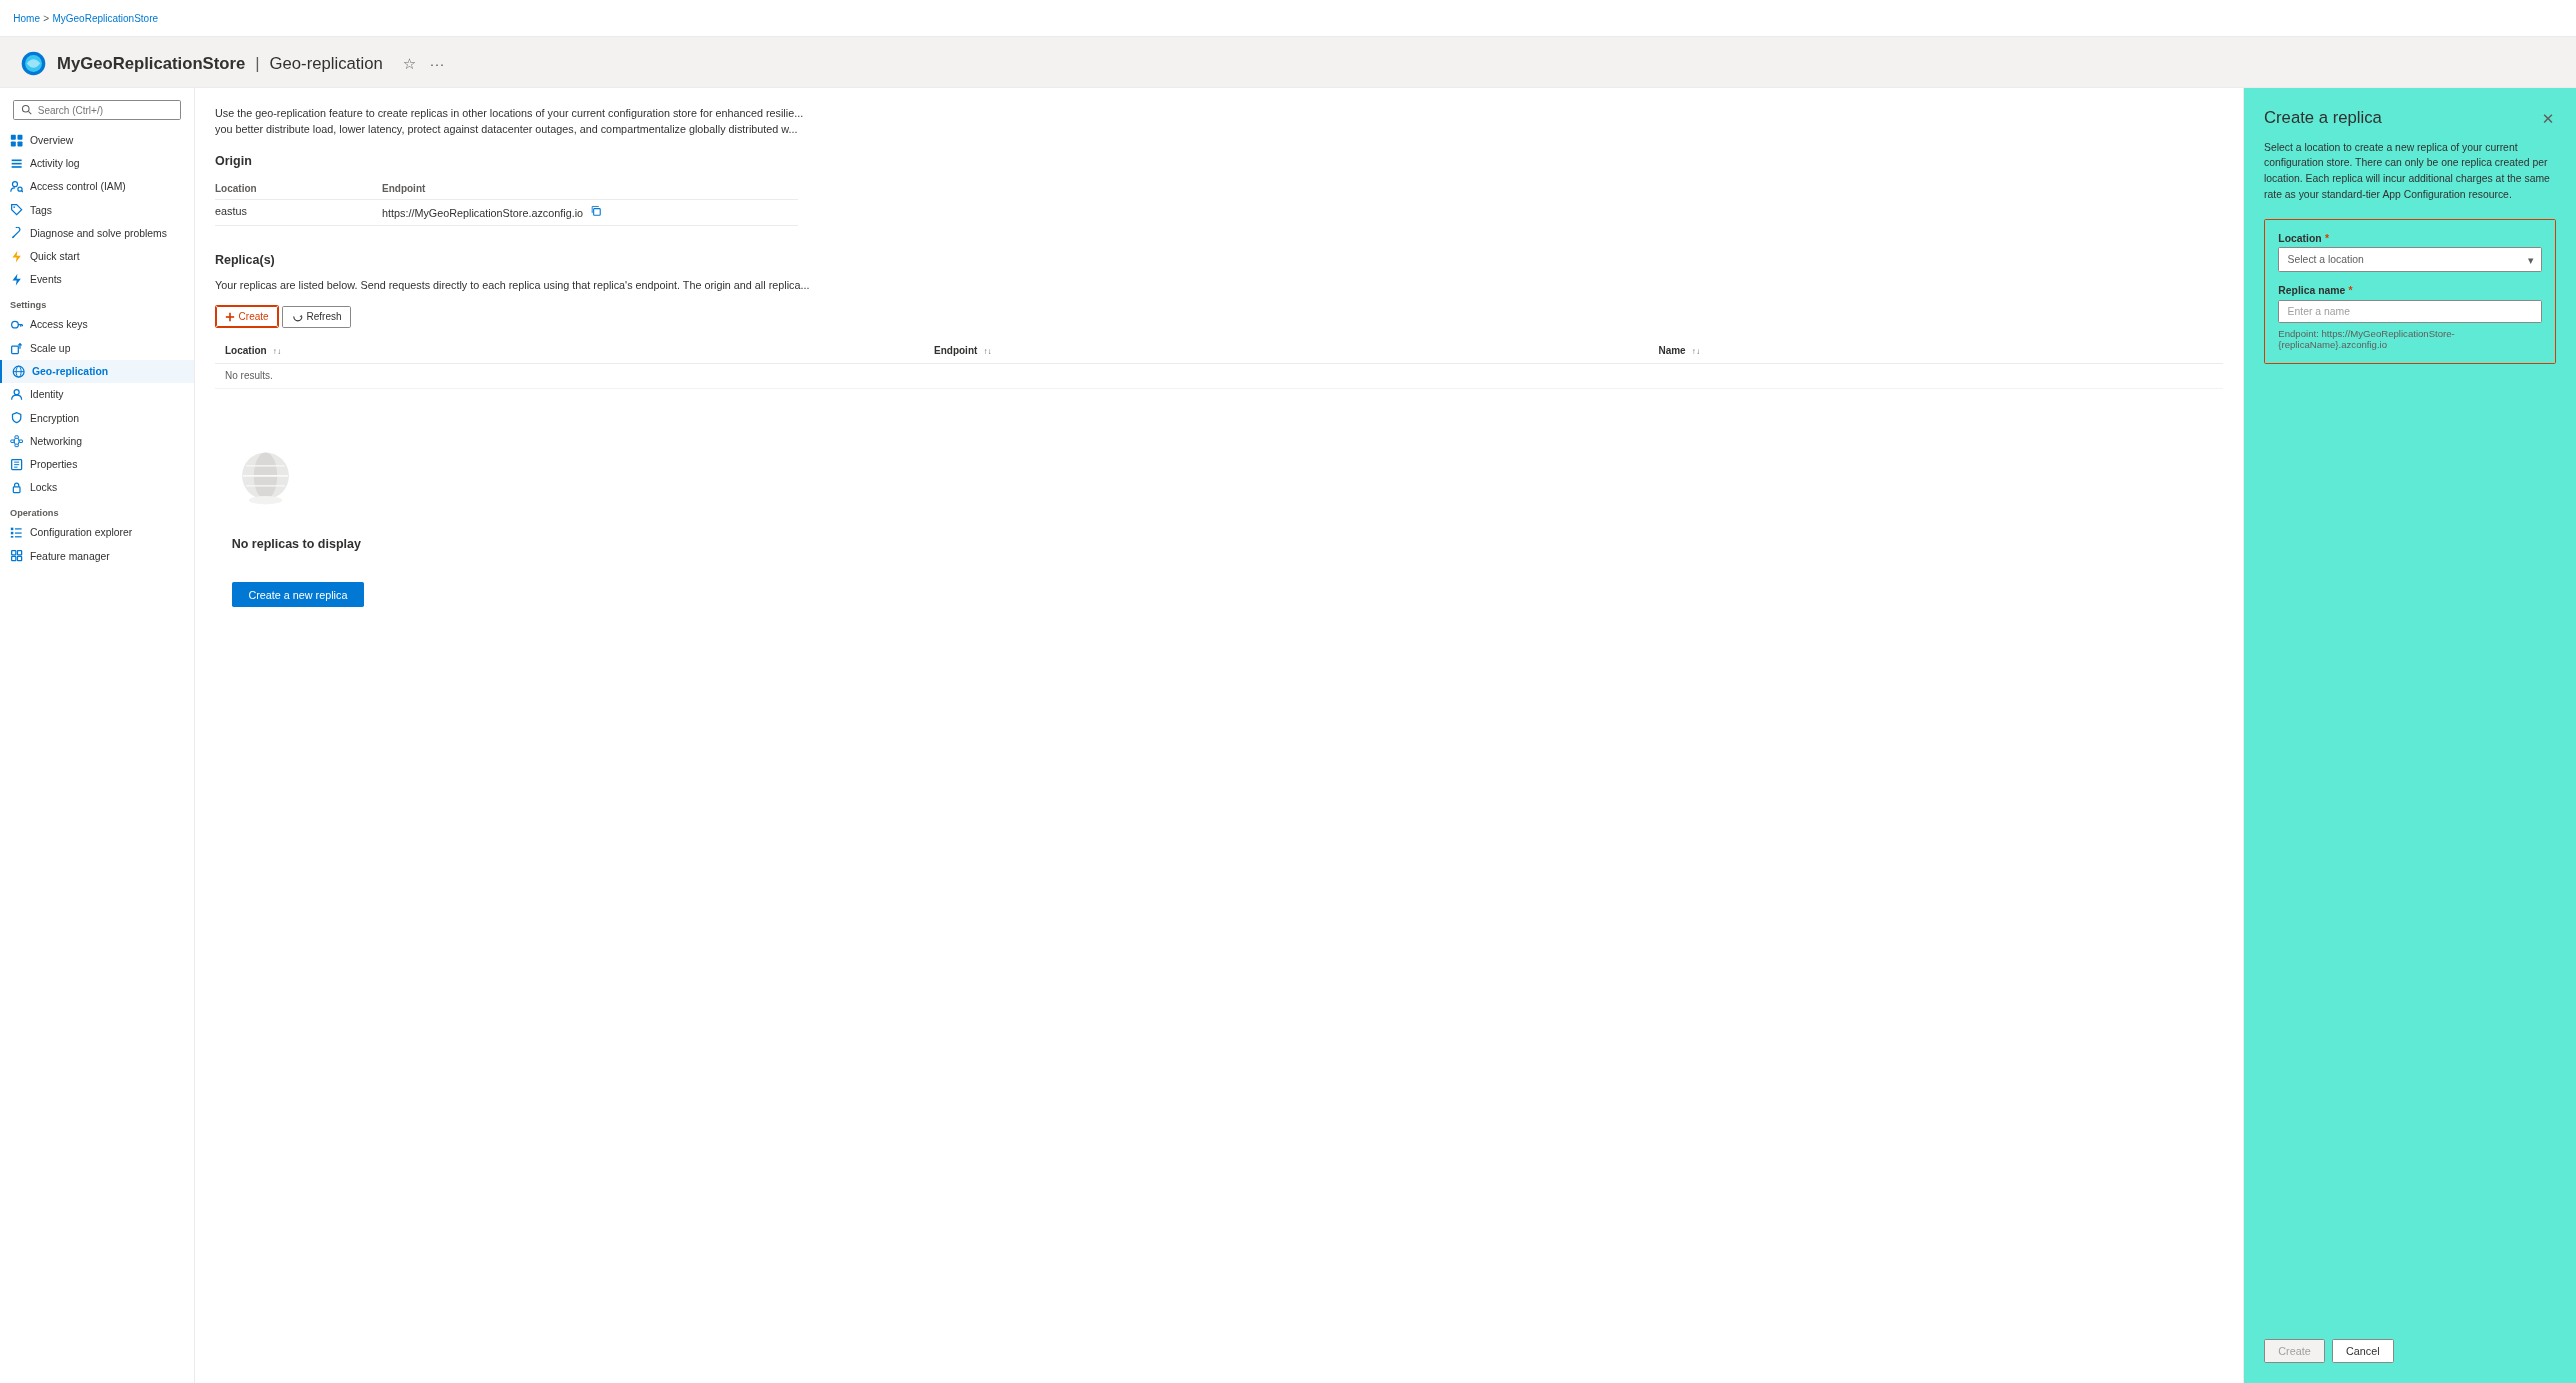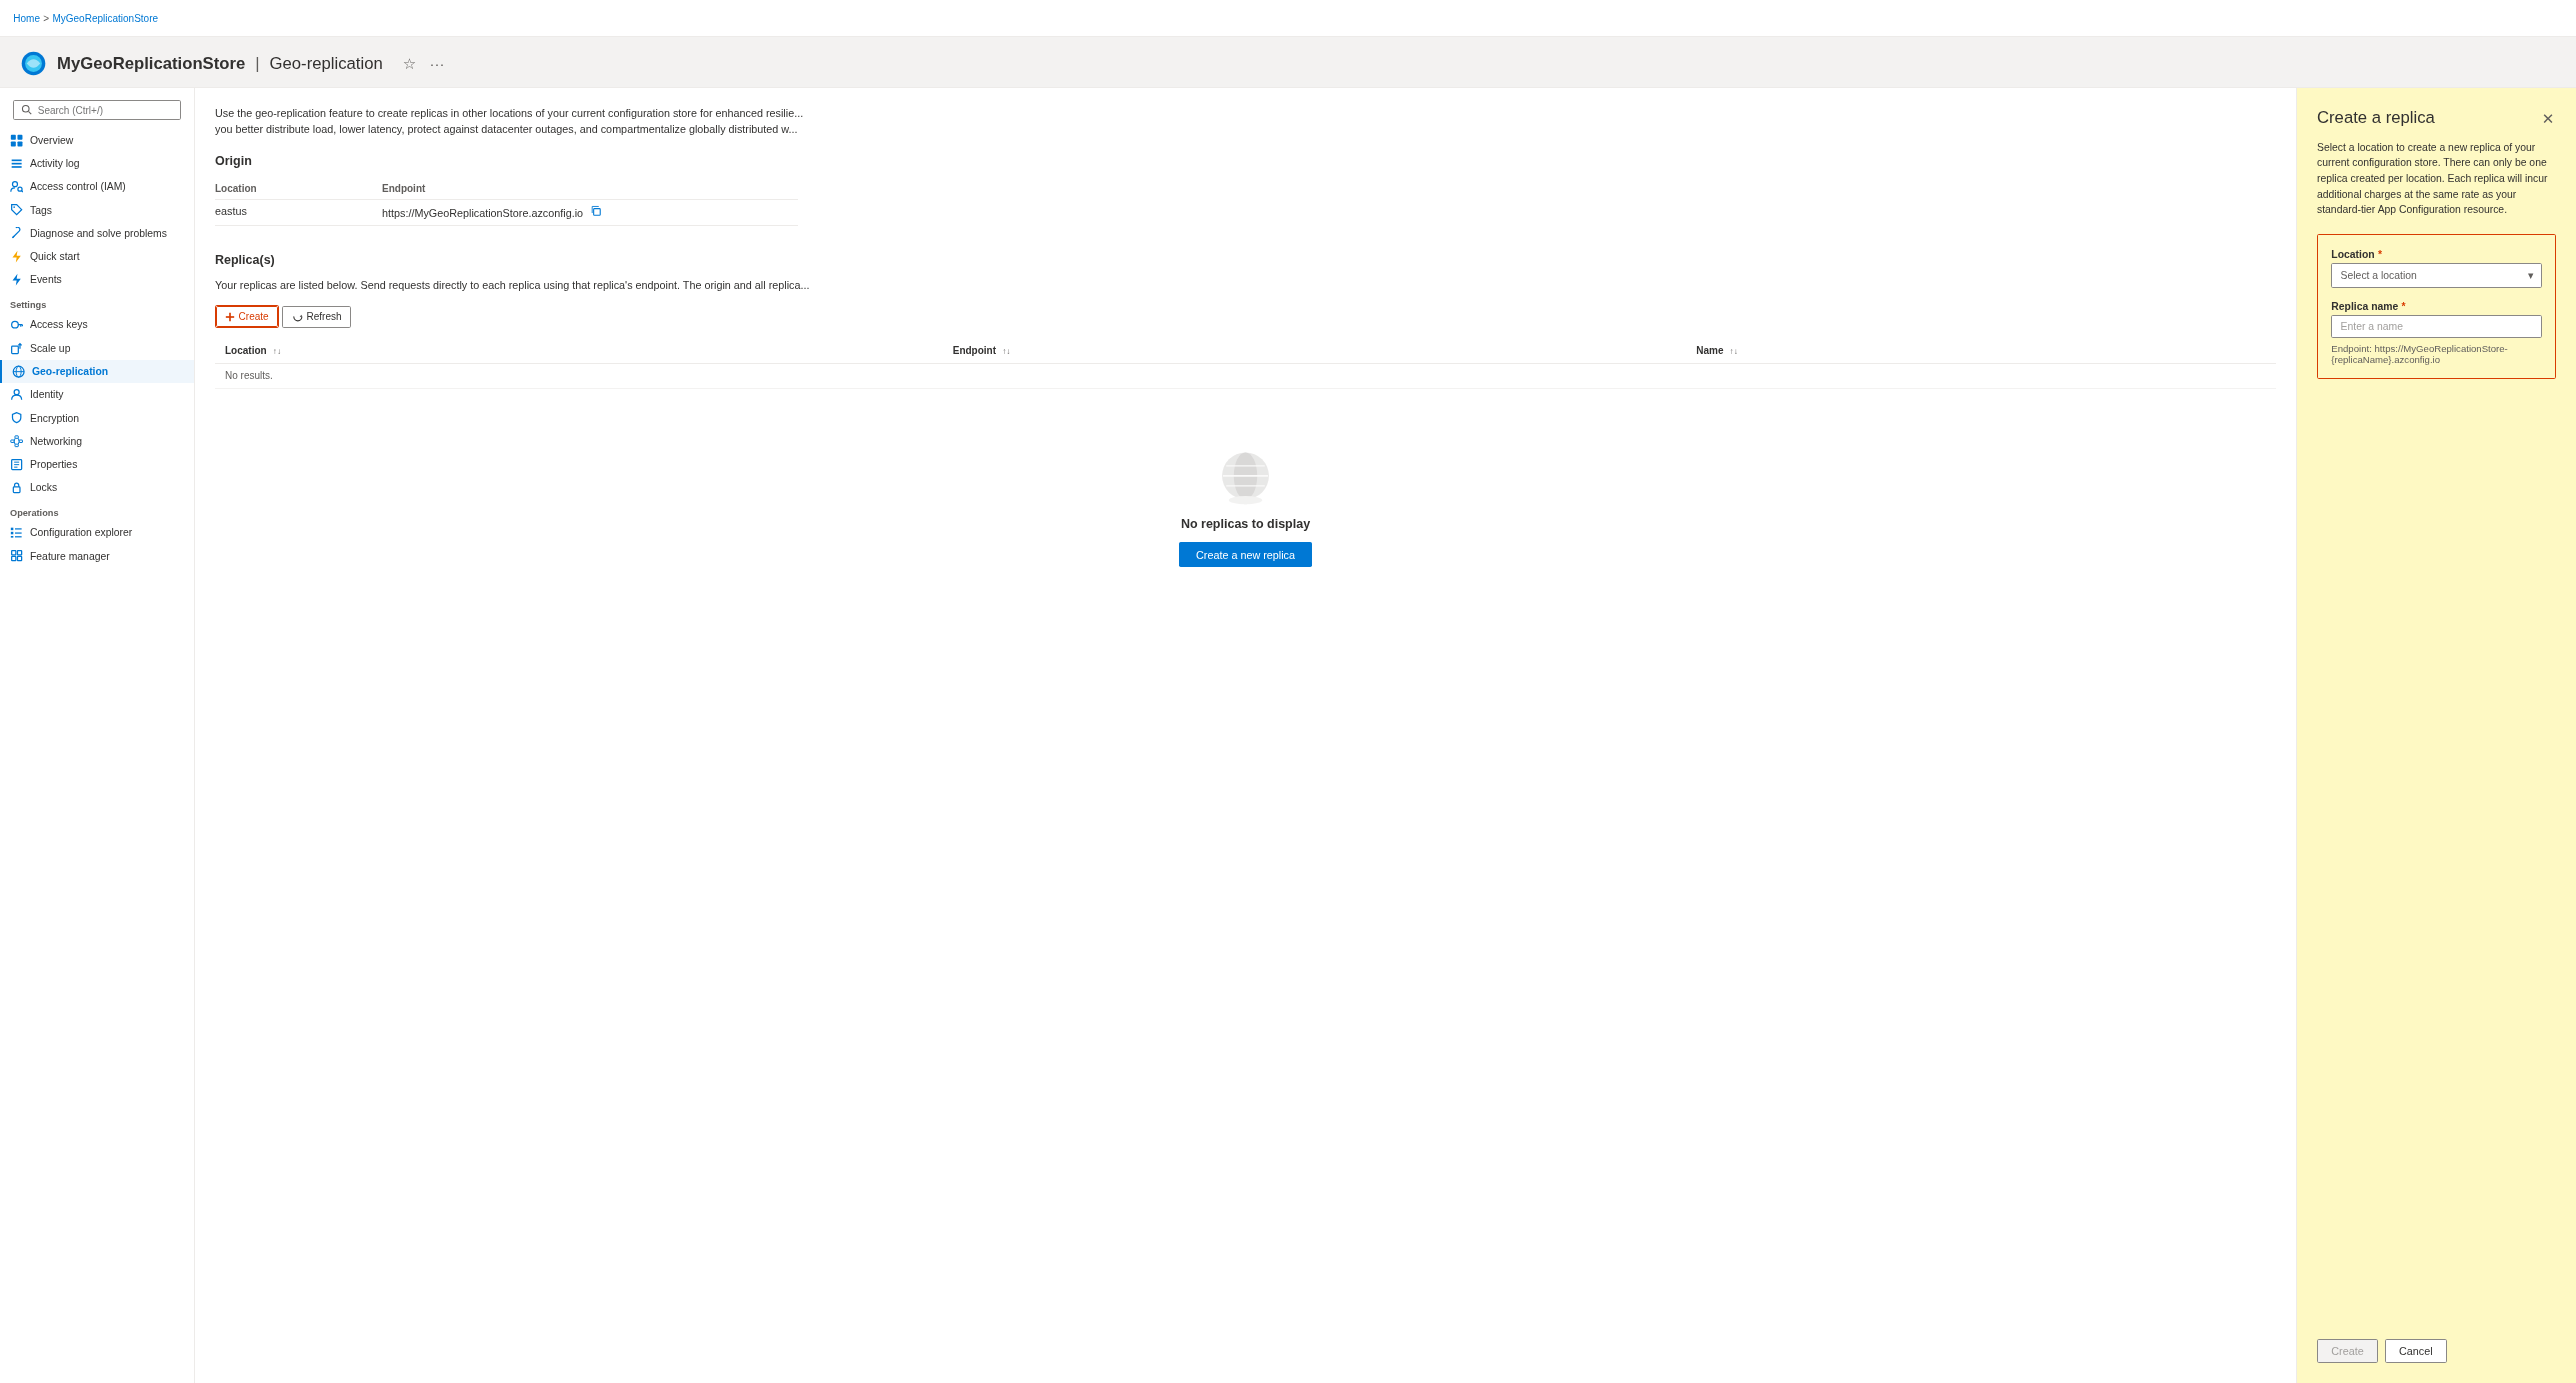--- a/index.html
+++ b/index.html
@@ -72,7 +72,7 @@
     .empty-cta { background: #0078d4; color: #fff; border: none; border-radius: 1.7px; padding: 6.7px 16.7px; cursor: pointer; font-size: 10.8px; }
 
     
-    .right-panel { width: 280px; flex-shrink: 0; border-left: 0.8px solid #edebe9; background: #fef9c3; display: flex; flex-direction: column; overflow-y: auto; padding: 20px; }
+    .right-panel { width: 333px; flex-shrink: 0; border-left: 0.8px solid #edebe9; background: #5eead4; display: flex; flex-direction: column; overflow-y: auto; padding: 20px; }
     .panel-header { display: flex; justify-content: space-between; align-items: flex-start; margin-bottom: 10px; }
     .panel-title { font-size: 16.7px; font-weight: 400; color: #323130; }
     .panel-close { background: none; border: none; cursor: pointer; font-size: 15px; color: #605e5c; padding: 1.7px; }

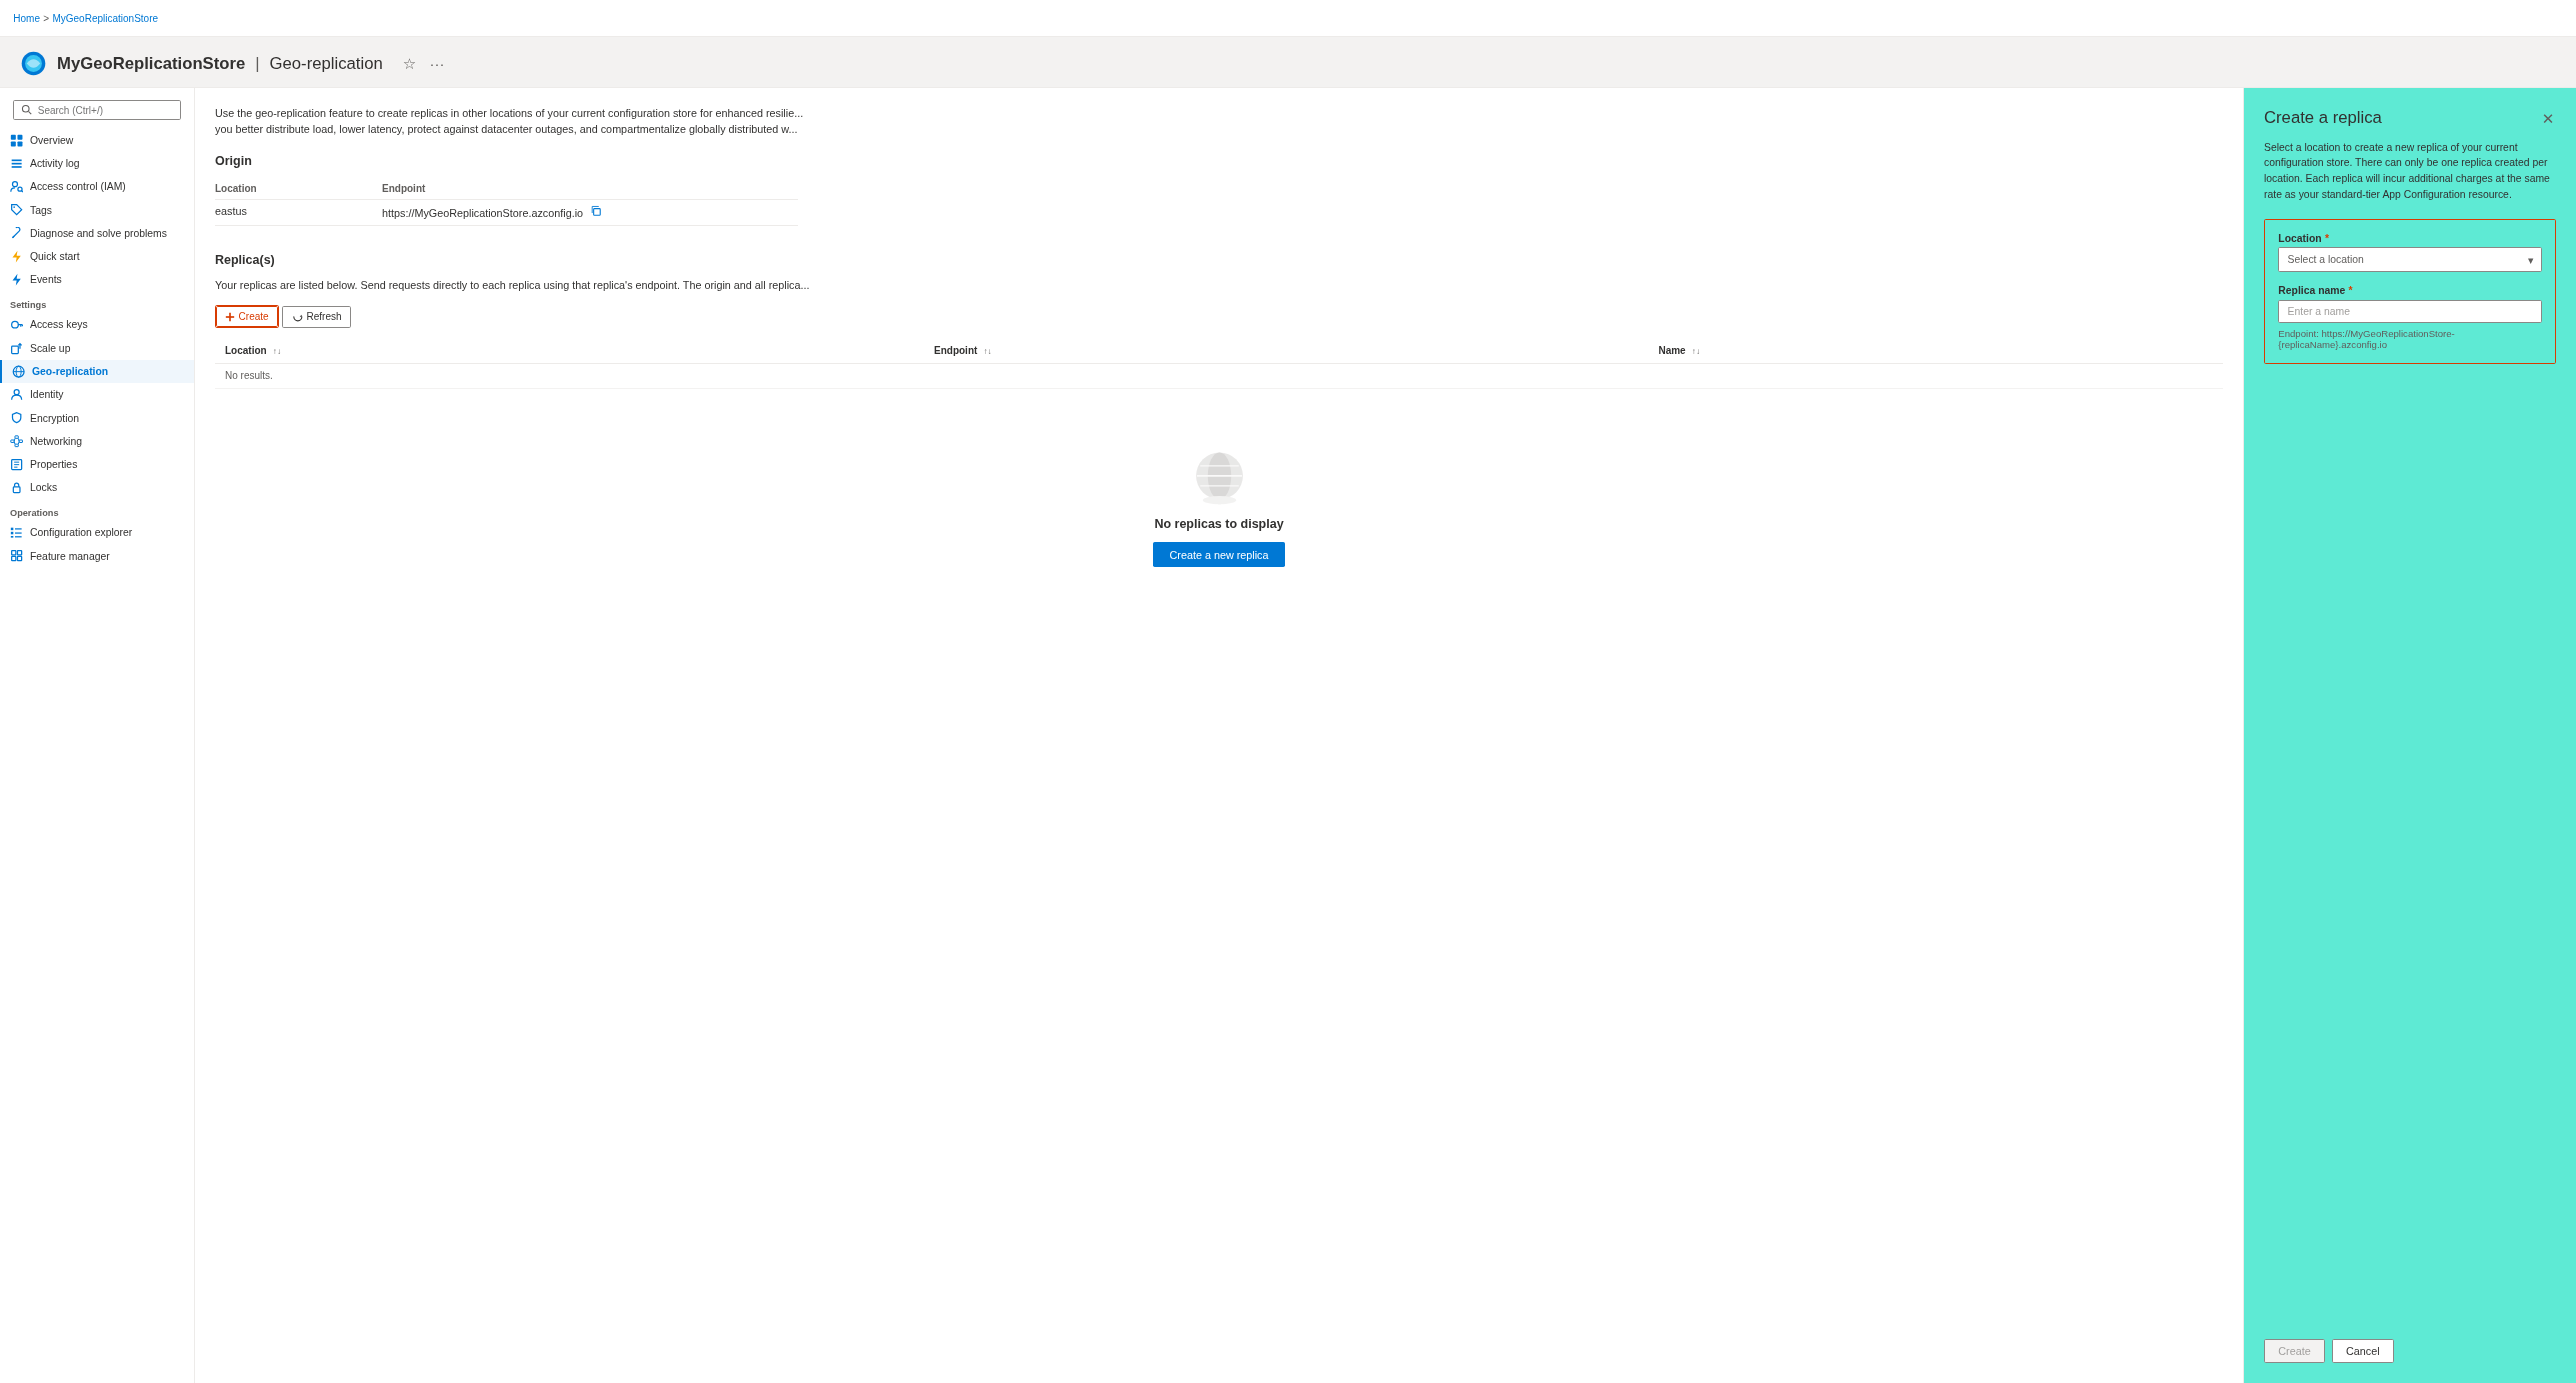--- a/index.html
+++ b/index.html
@@ -66,7 +66,7 @@
     .no-results { font-size: 10.8px; color: #323130; padding: 6.7px 10px; }
 
     
-    .empty-state { display: flex; flex-direction: column; align-items: center; justify-content: center; padding: 50px 16.7px; gap: 11px; }
+    .empty-state { display: flex; flex-direction: column; align-items: flex-start; justify-content: center; padding: 50px 16.7px; gap: 31px; }
     .globe-icon { width: 67px; height: 67px; opacity: 0.4; }
     .empty-title { font-size: 12.5px; font-weight: 600; color: #323130; }
     .empty-cta { background: #0078d4; color: #fff; border: none; border-radius: 1.7px; padding: 6.7px 16.7px; cursor: pointer; font-size: 10.8px; }

